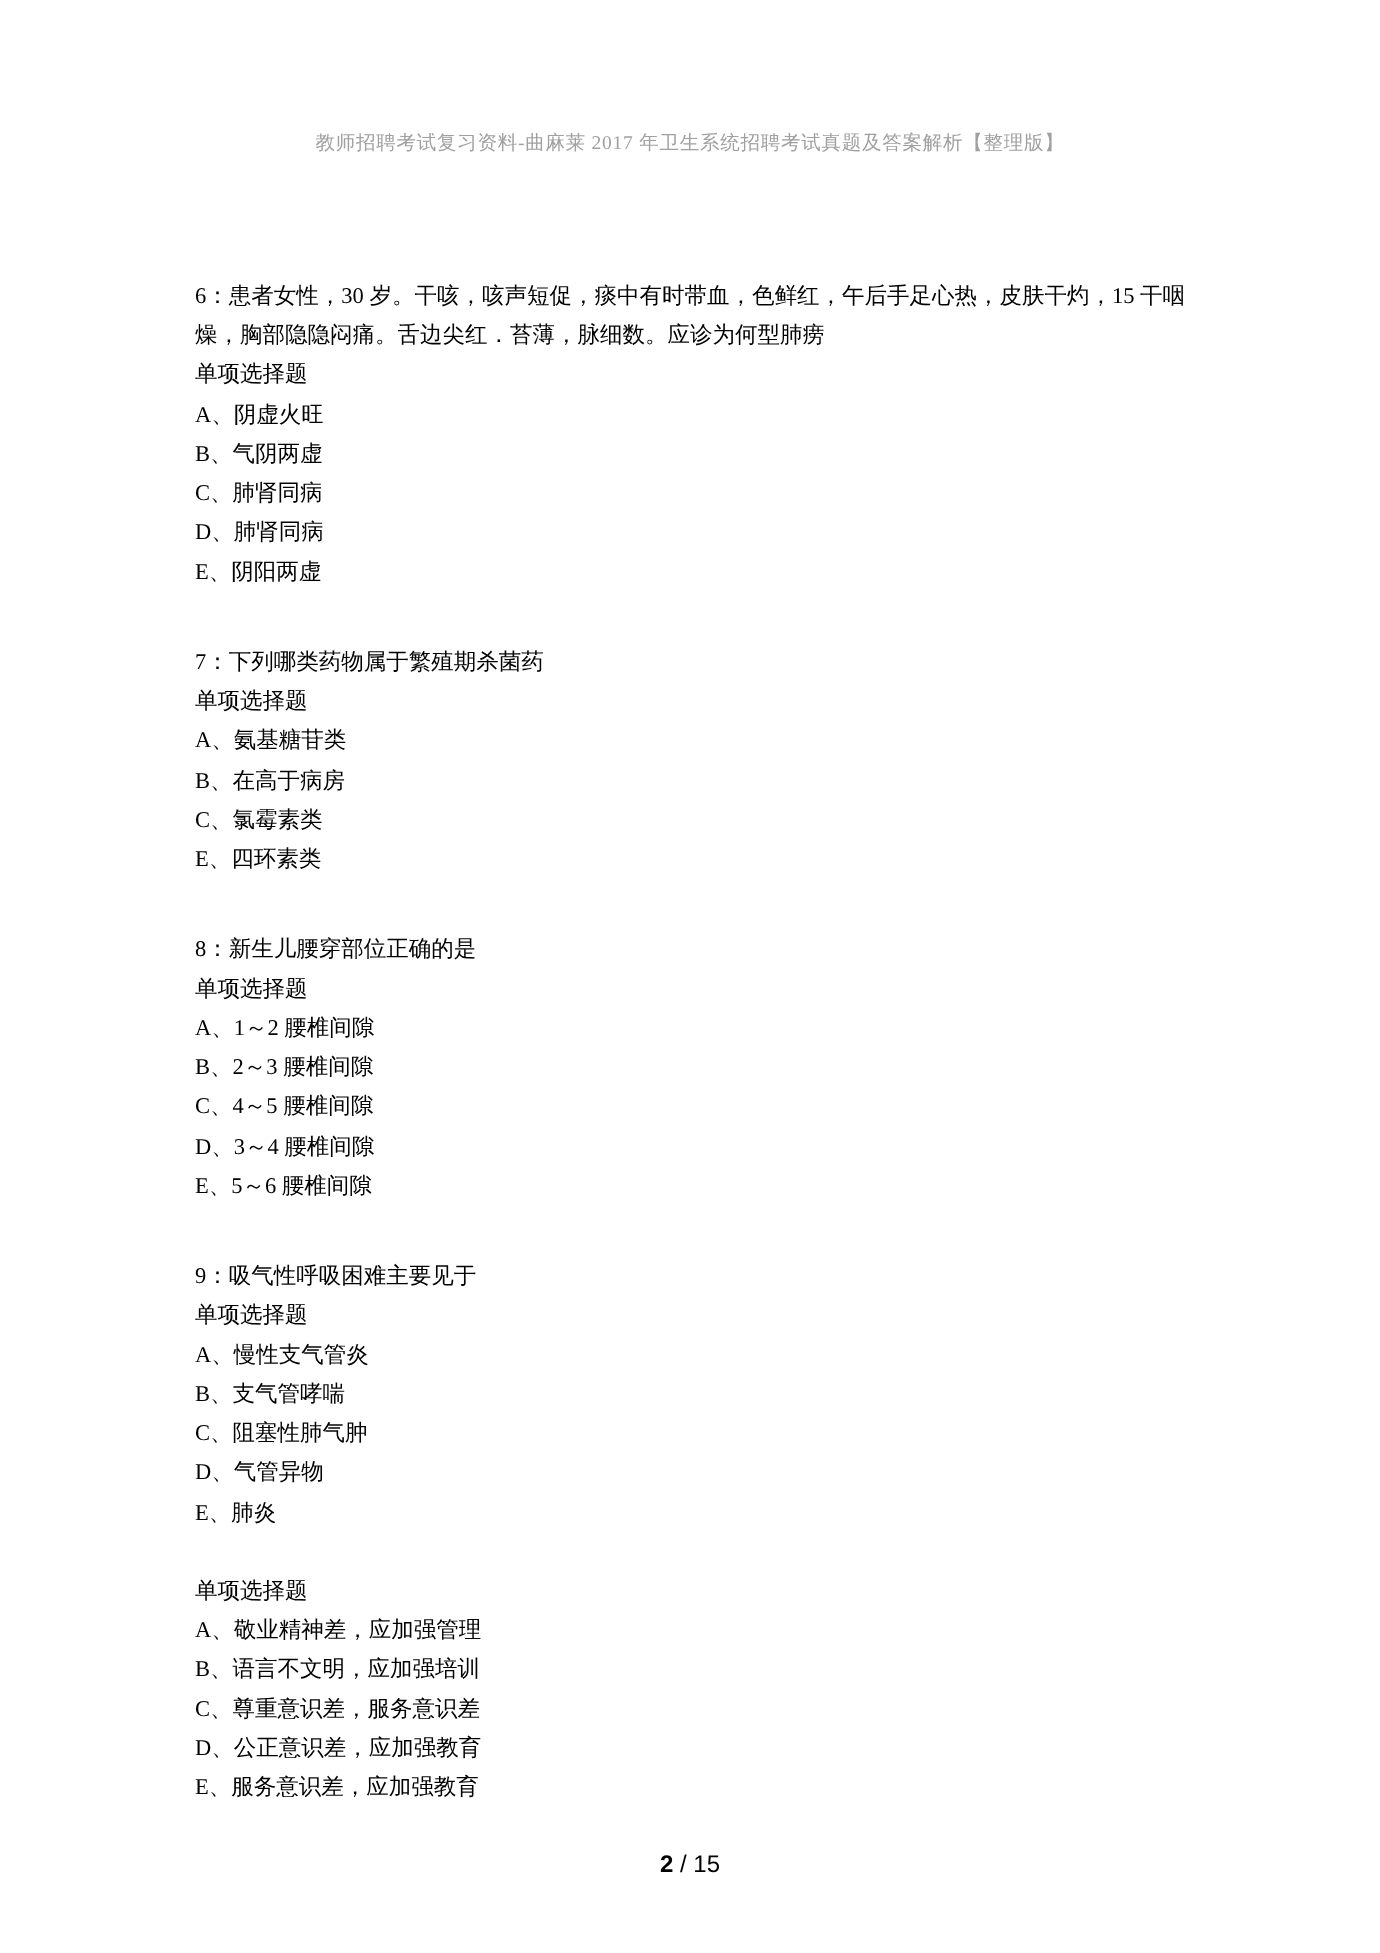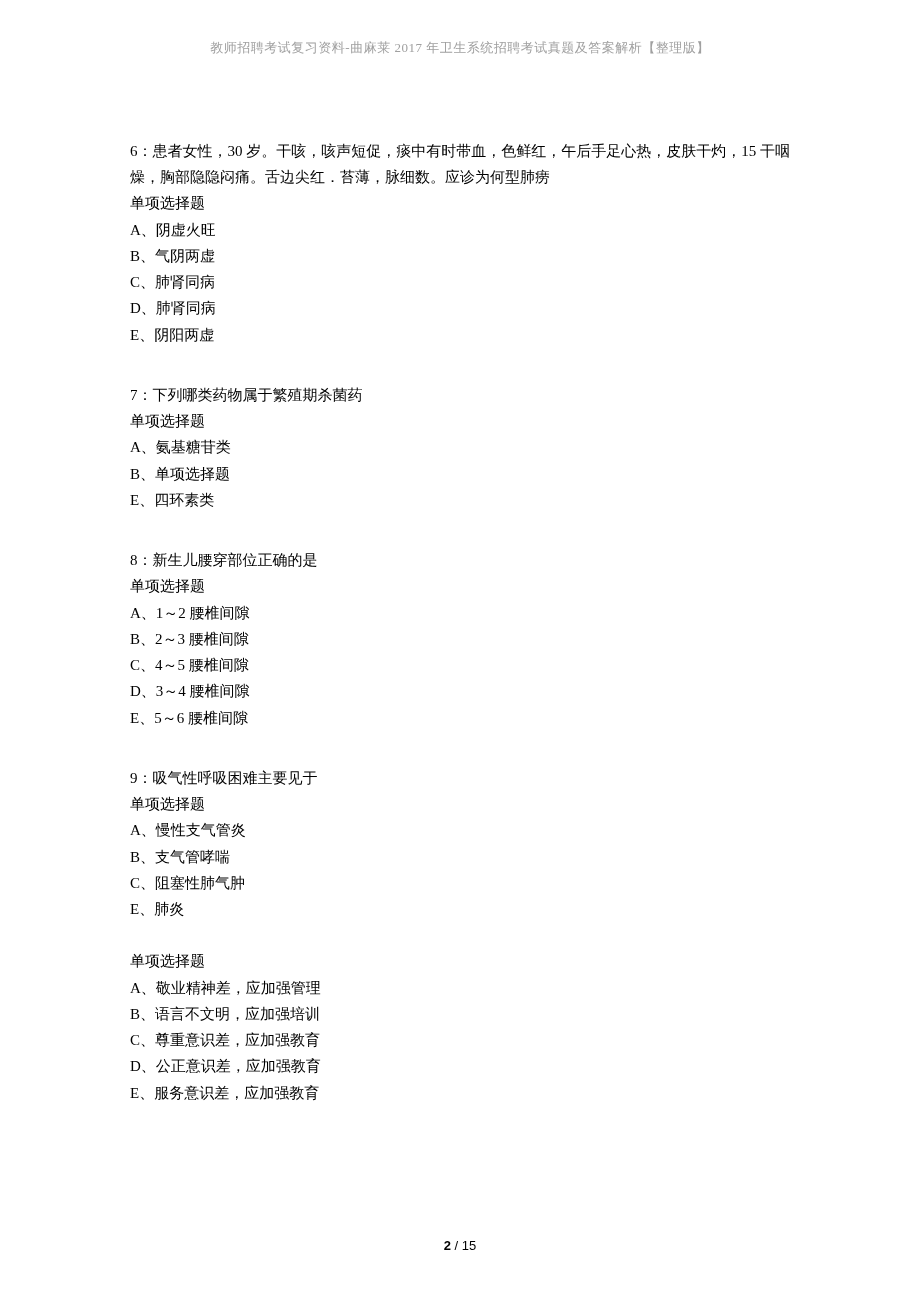--- a/index.html
+++ b/index.html
@@ -17,7 +17,7 @@
     color: #000000;
     line-height: 1.75;
     box-sizing: border-box;
-    padding: 37px 130px 40px 130px;
+    padding: 84px 130px 40px 130px;
   }
   .header {
     text-align: center;

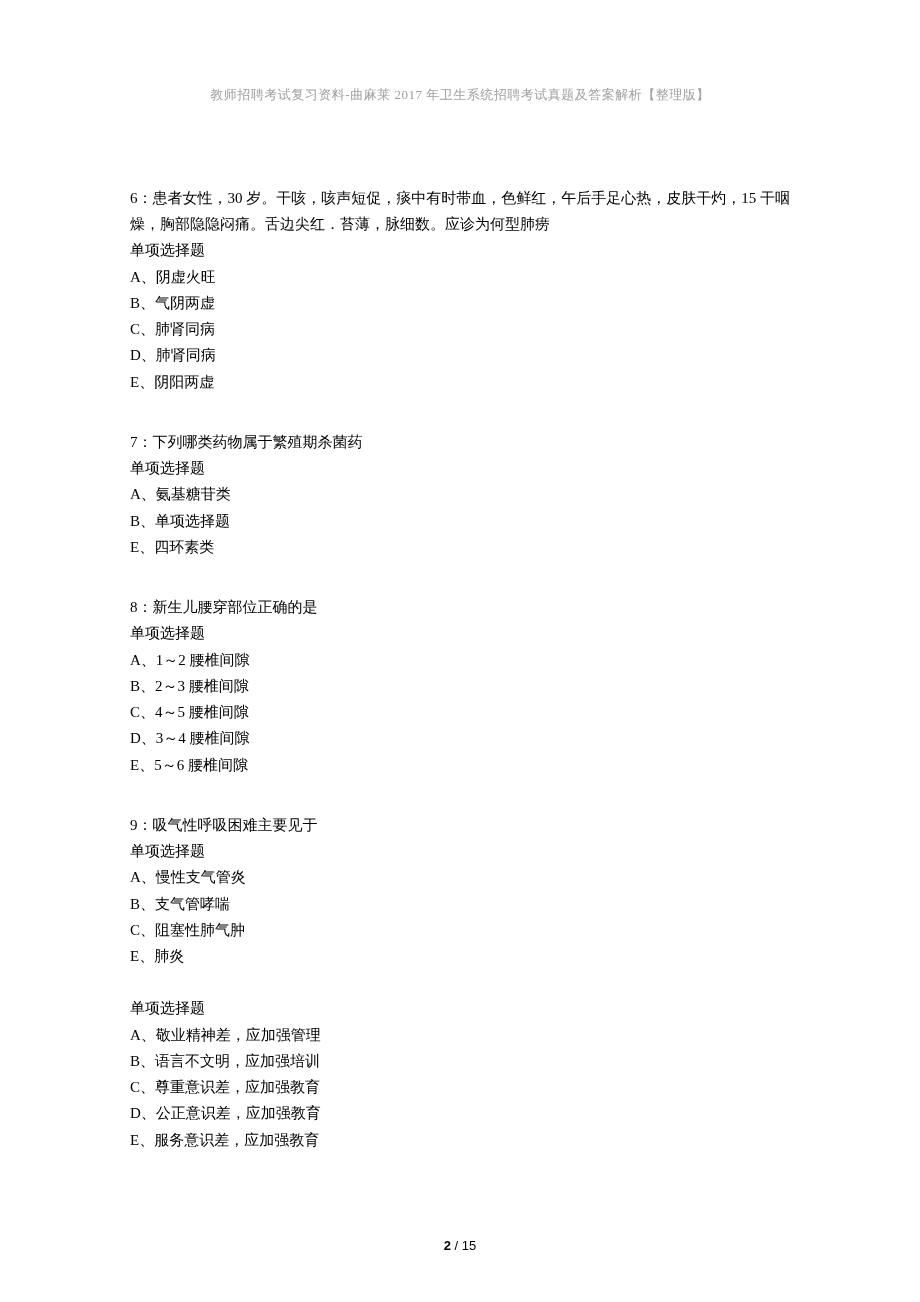--- a/index.html
+++ b/index.html
@@ -75,7 +75,7 @@
     <div class="qtype">单项选择题</div>
     <div class="options">
       <div>A、氨基糖苷类</div>
-      <div>B、单项选择题</div>
+      <div>B、在高于病房</div>
       <div>E、四环素类</div>
     </div>
   </div>

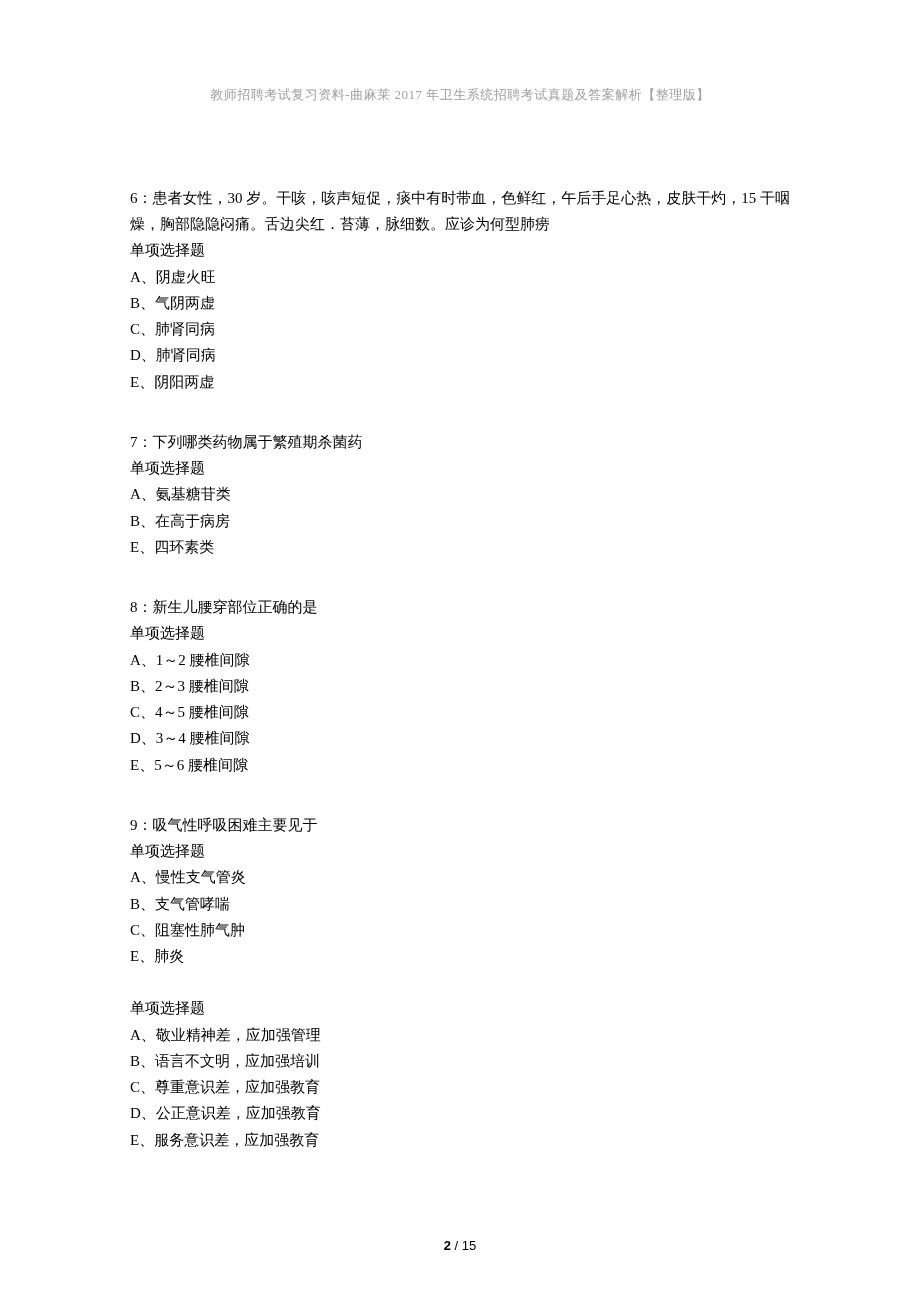--- a/index.html
+++ b/index.html
@@ -76,6 +76,7 @@
     <div class="options">
       <div>A、氨基糖苷类</div>
       <div>B、在高于病房</div>
+      <div>C、氯霉素类</div>
       <div>E、四环素类</div>
     </div>
   </div>

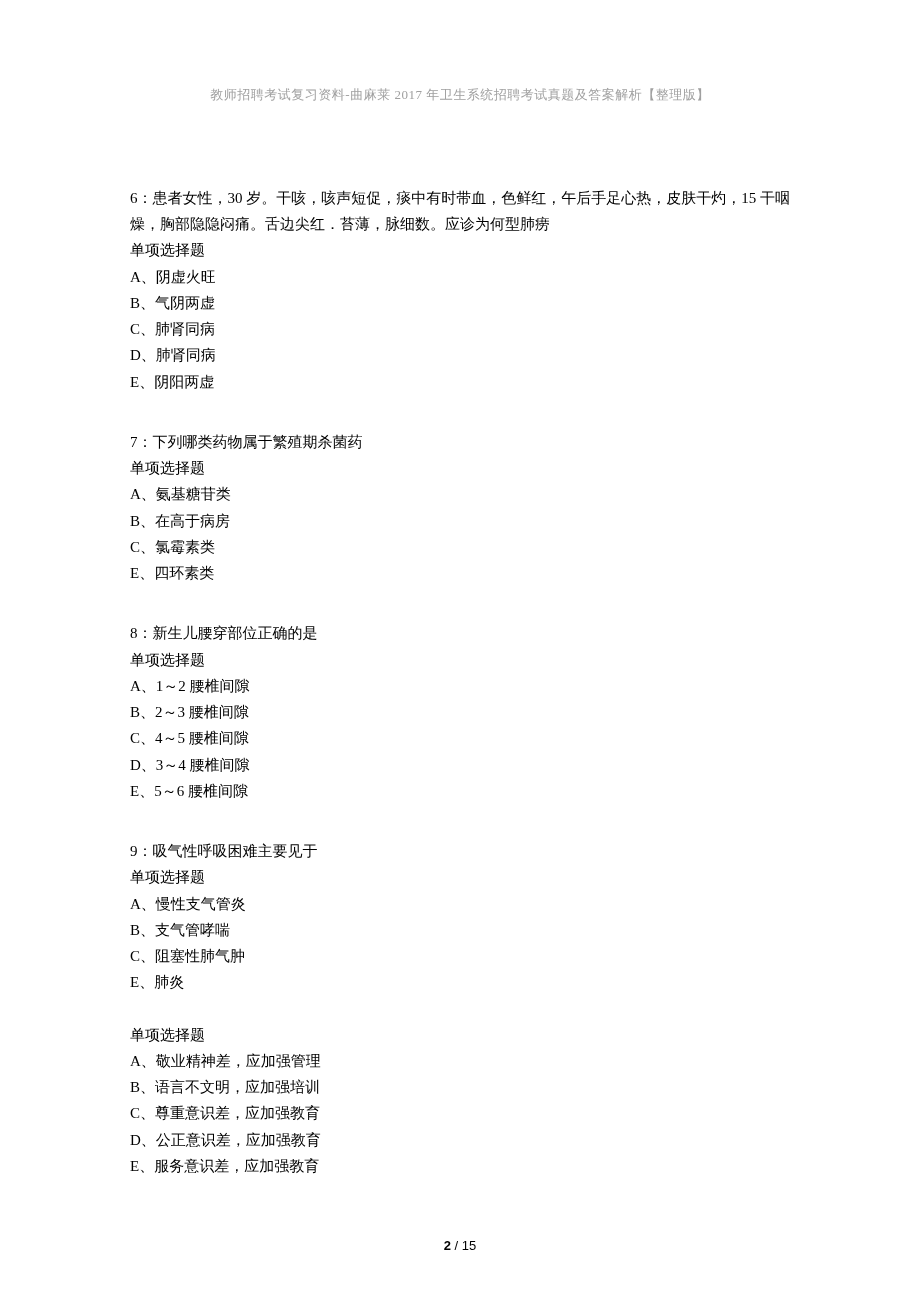--- a/index.html
+++ b/index.html
@@ -100,6 +100,7 @@
       <div>A、慢性支气管炎</div>
       <div>B、支气管哮喘</div>
       <div>C、阻塞性肺气肿</div>
+      <div>D、气管异物</div>
       <div>E、肺炎</div>
     </div>
   </div>

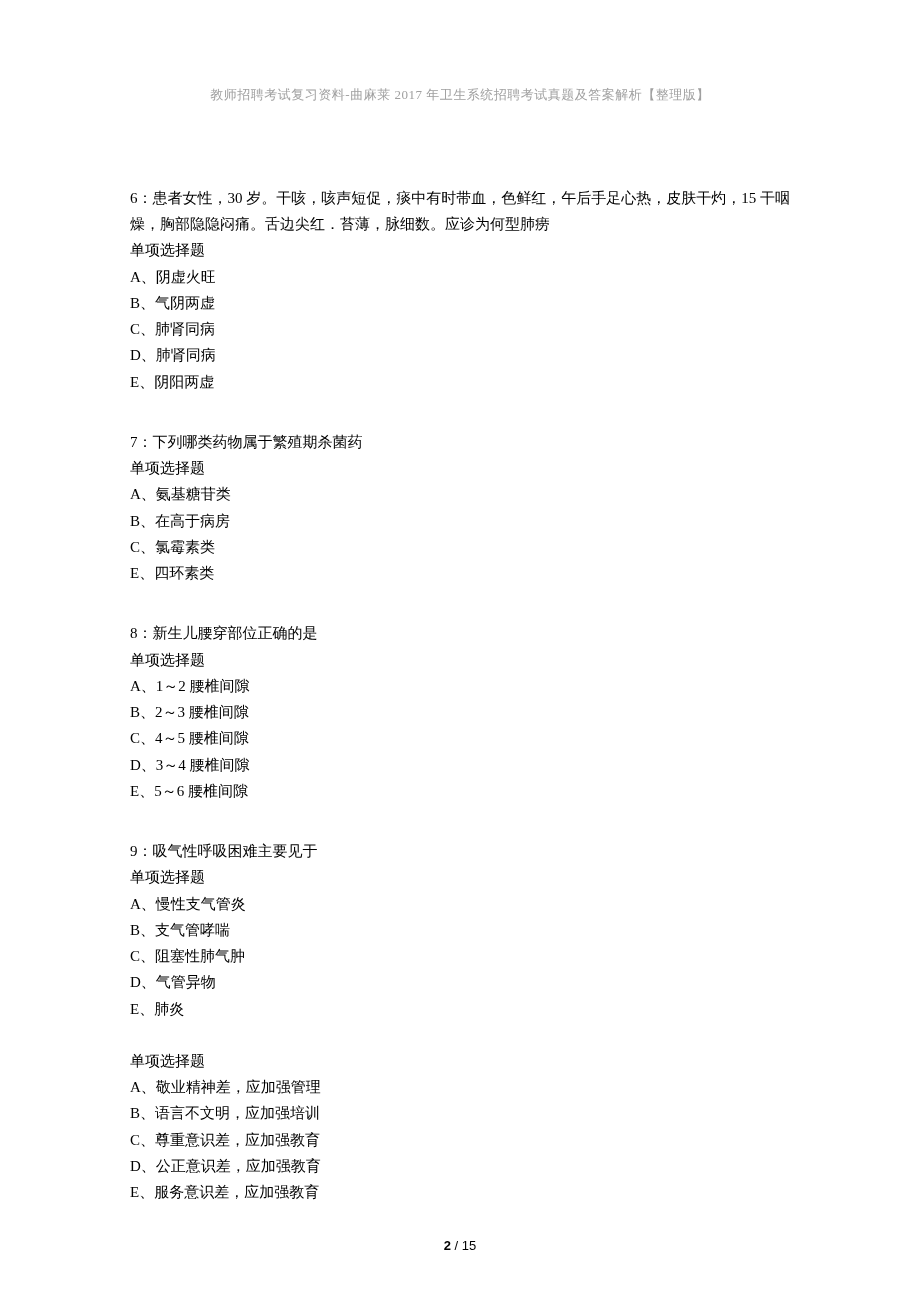--- a/index.html
+++ b/index.html
@@ -110,7 +110,7 @@
     <div class="options">
       <div>A、敬业精神差，应加强管理</div>
       <div>B、语言不文明，应加强培训</div>
-      <div>C、尊重意识差，应加强教育</div>
+      <div>C、尊重意识差，服务意识差</div>
       <div>D、公正意识差，应加强教育</div>
       <div>E、服务意识差，应加强教育</div>
     </div>

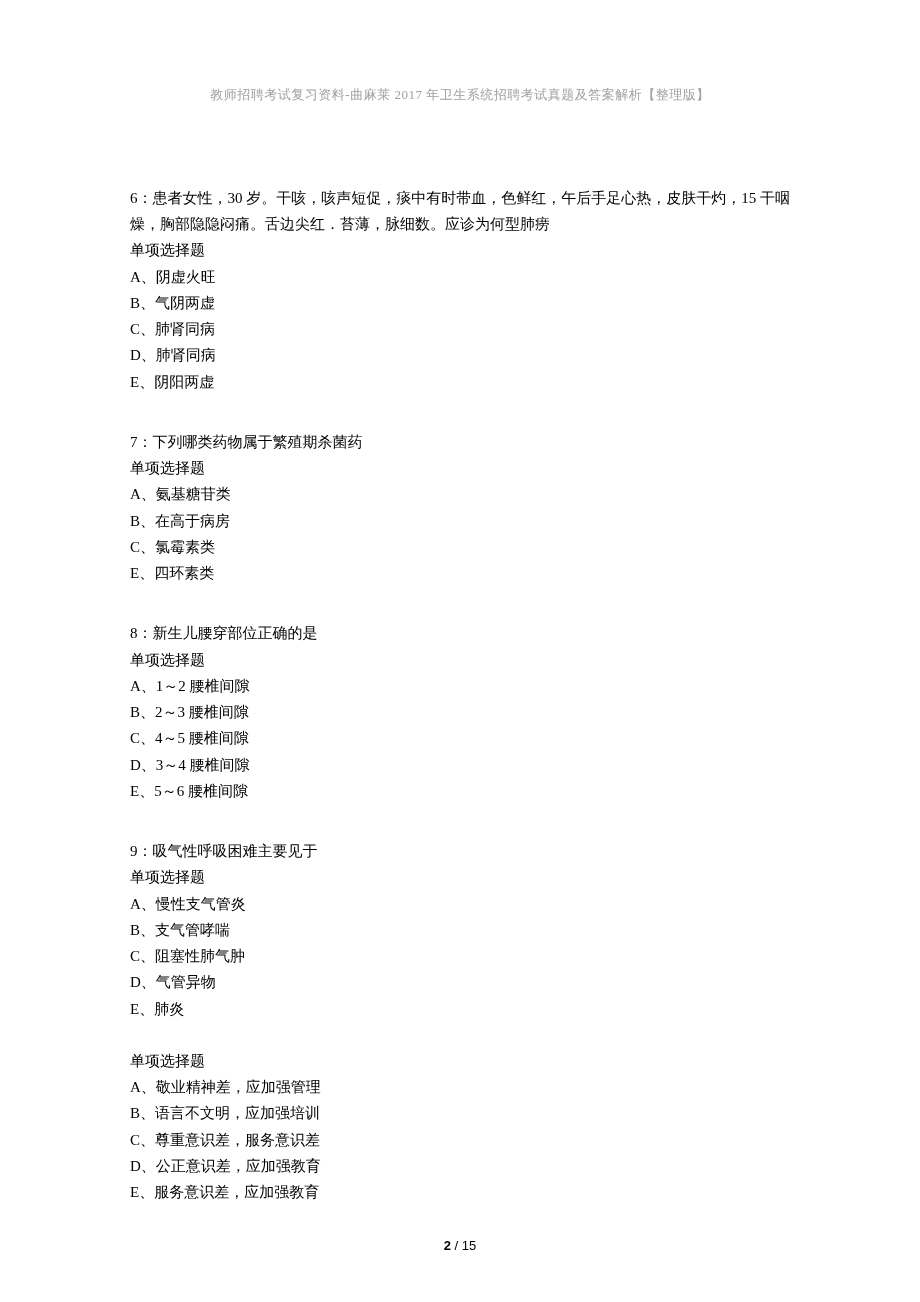--- a/index.html
+++ b/index.html
@@ -44,7 +44,7 @@
     left: 0;
     width: 100%;
     text-align: center;
-    font-size: 13px;
+    font-size: 16px;
     font-family: Arial, sans-serif;
   }
   .footer .cur {

